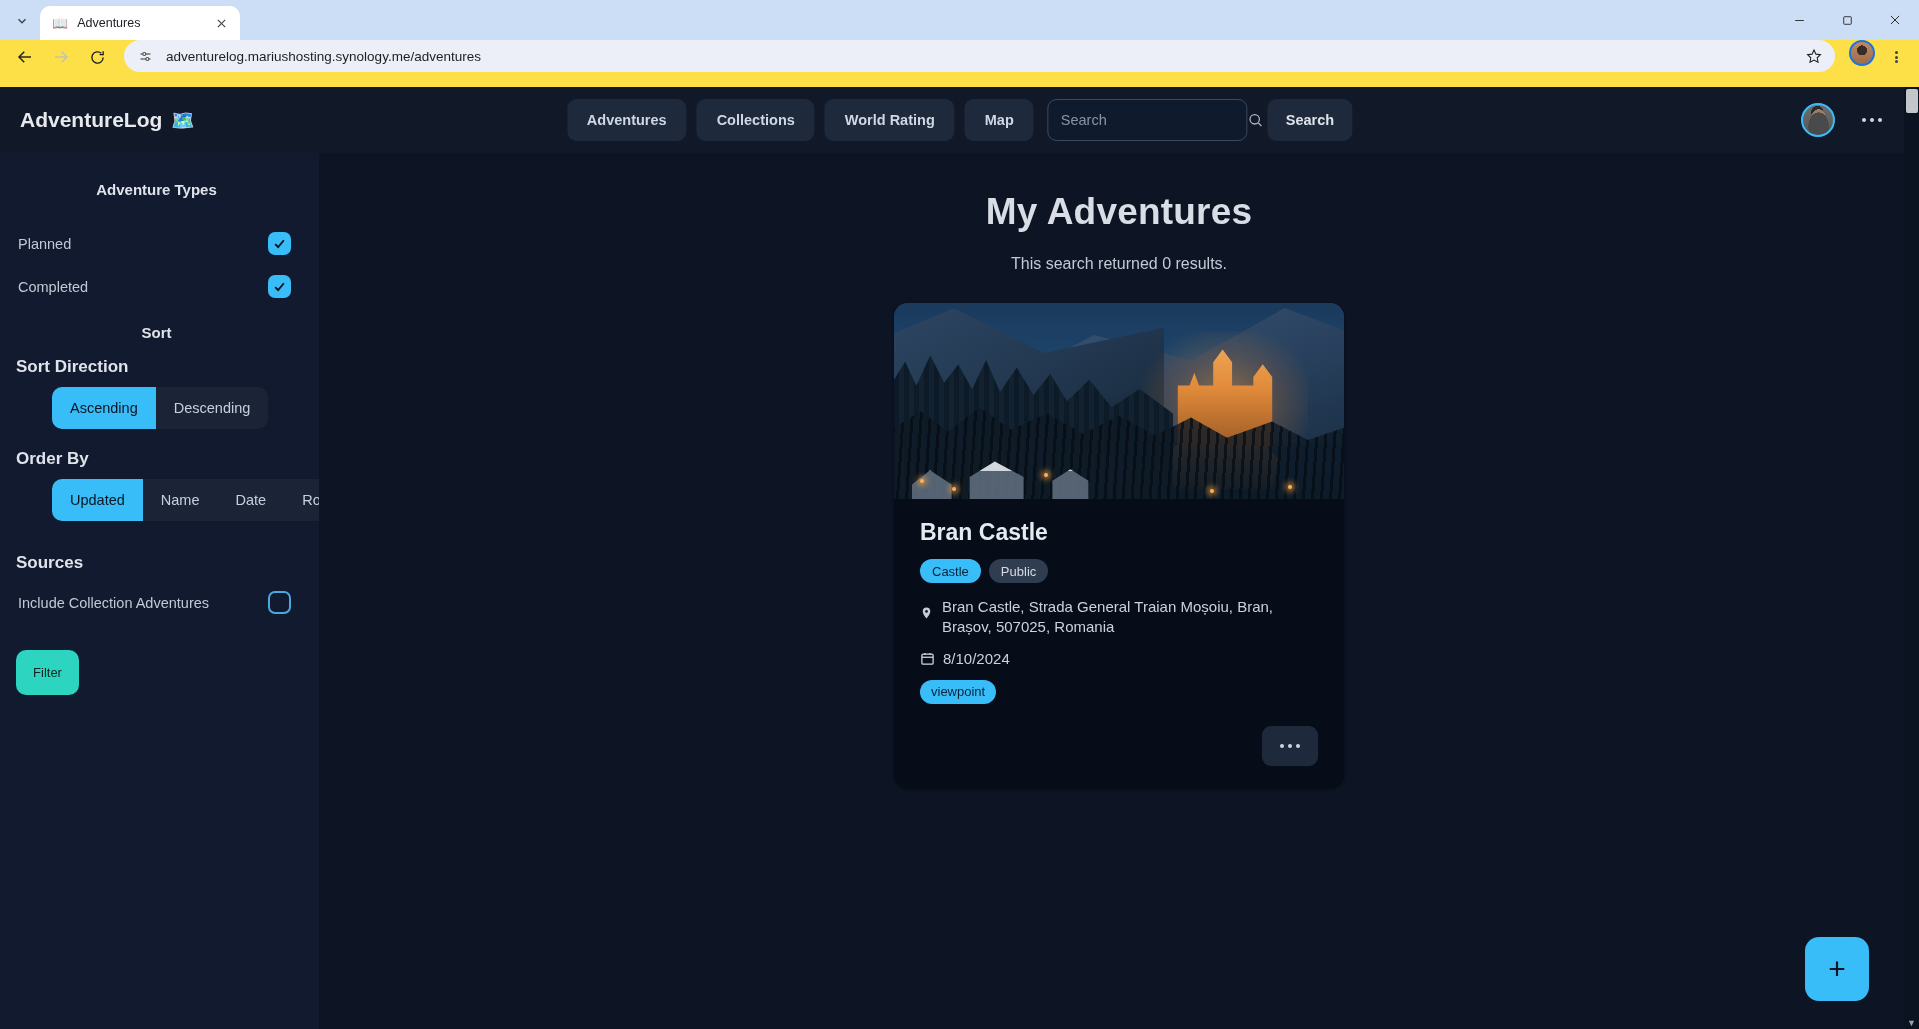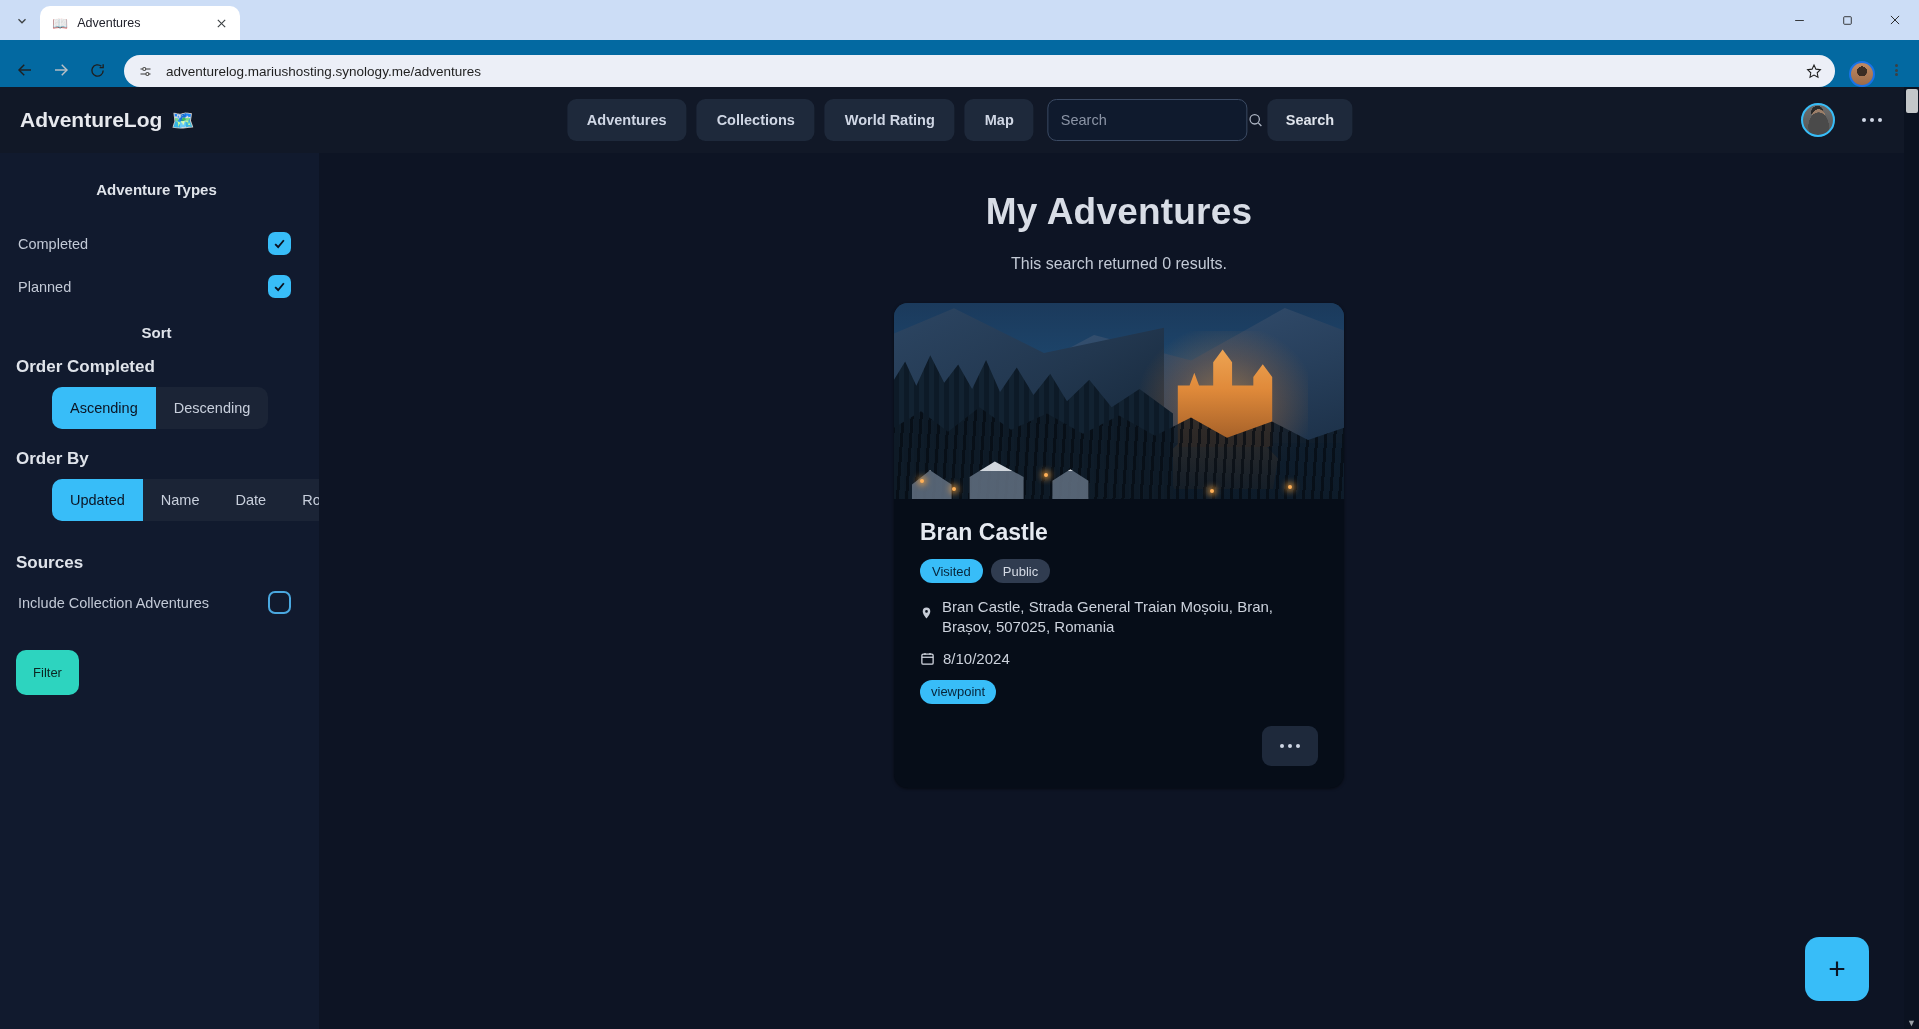--- a/index.html
+++ b/index.html
@@ -49,8 +49,8 @@
   }
 
   .toolbar {
-    height: 47px; background: #0369a1;
-    display: flex; align-items: flex-end; gap: 2px;
+    height: 47px; background: #fde047;
+    display: flex; align-items: flex-start; gap: 2px;
     padding: 0 8px;
   }
   .nav-btn {

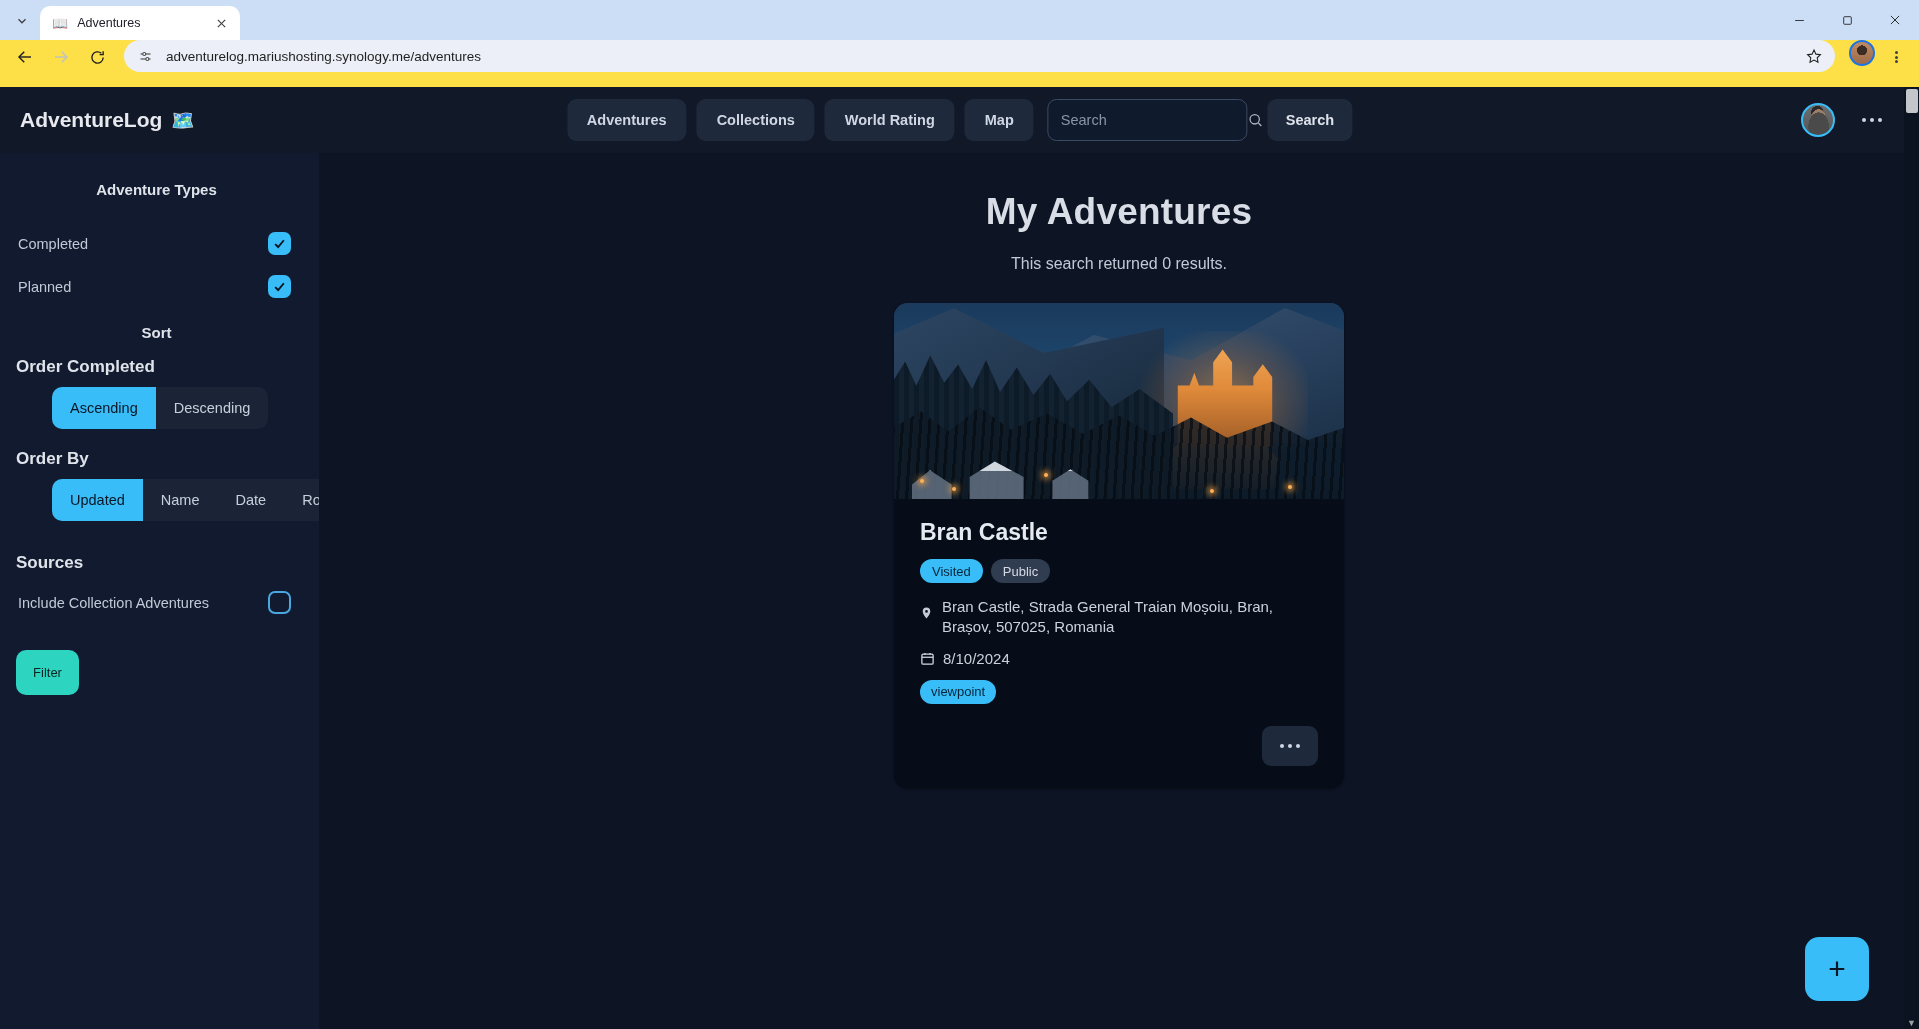--- a/index.html
+++ b/index.html
@@ -452,7 +452,7 @@
       <div class="side-h2">Adventure Types</div>
 
       <div class="check-row">
-        <span class="check-label">Completed</span>
+        <span class="check-label">Planned</span>
         <span class="checkbox">
           <svg width="13" height="13" viewBox="0 0 24 24" fill="none" stroke="currentColor" stroke-width="3.4">
               <polyline points="4 13 9.5 18.5 20 6"></polyline>
@@ -461,7 +461,7 @@
       </div>
 
       <div class="check-row">
-        <span class="check-label">Planned</span>
+        <span class="check-label">Completed</span>
         <span class="checkbox">
           <svg width="13" height="13" viewBox="0 0 24 24" fill="none" stroke="currentColor" stroke-width="3.4">
               <polyline points="4 13 9.5 18.5 20 6"></polyline>

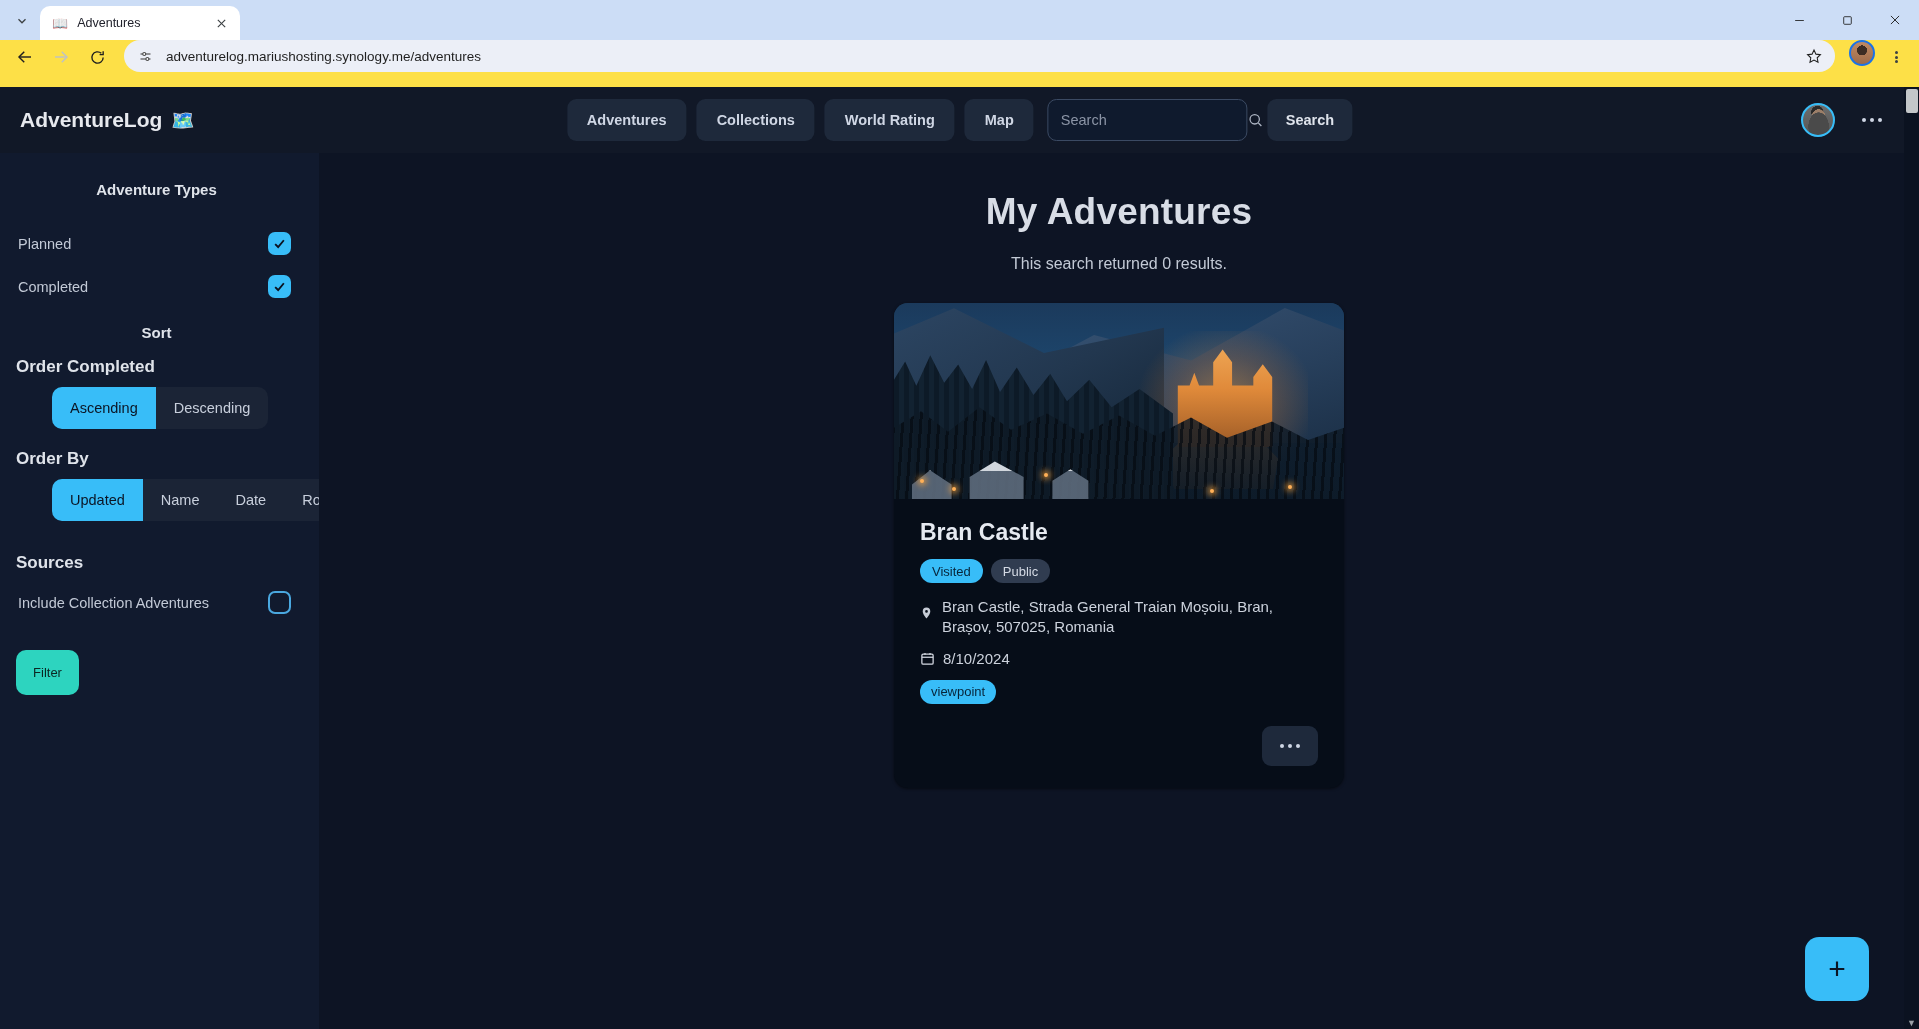--- a/index.html
+++ b/index.html
@@ -471,7 +471,7 @@
 
       <div class="side-h2" style="margin:18px 0 6px 0;">Sort</div>
 
-      <div class="side-h3">Order Completed</div>
+      <div class="side-h3">Sort Direction</div>
       <div class="segmented">
         <div class="seg-item active">Ascending</div>
         <div class="seg-item">Descending</div>

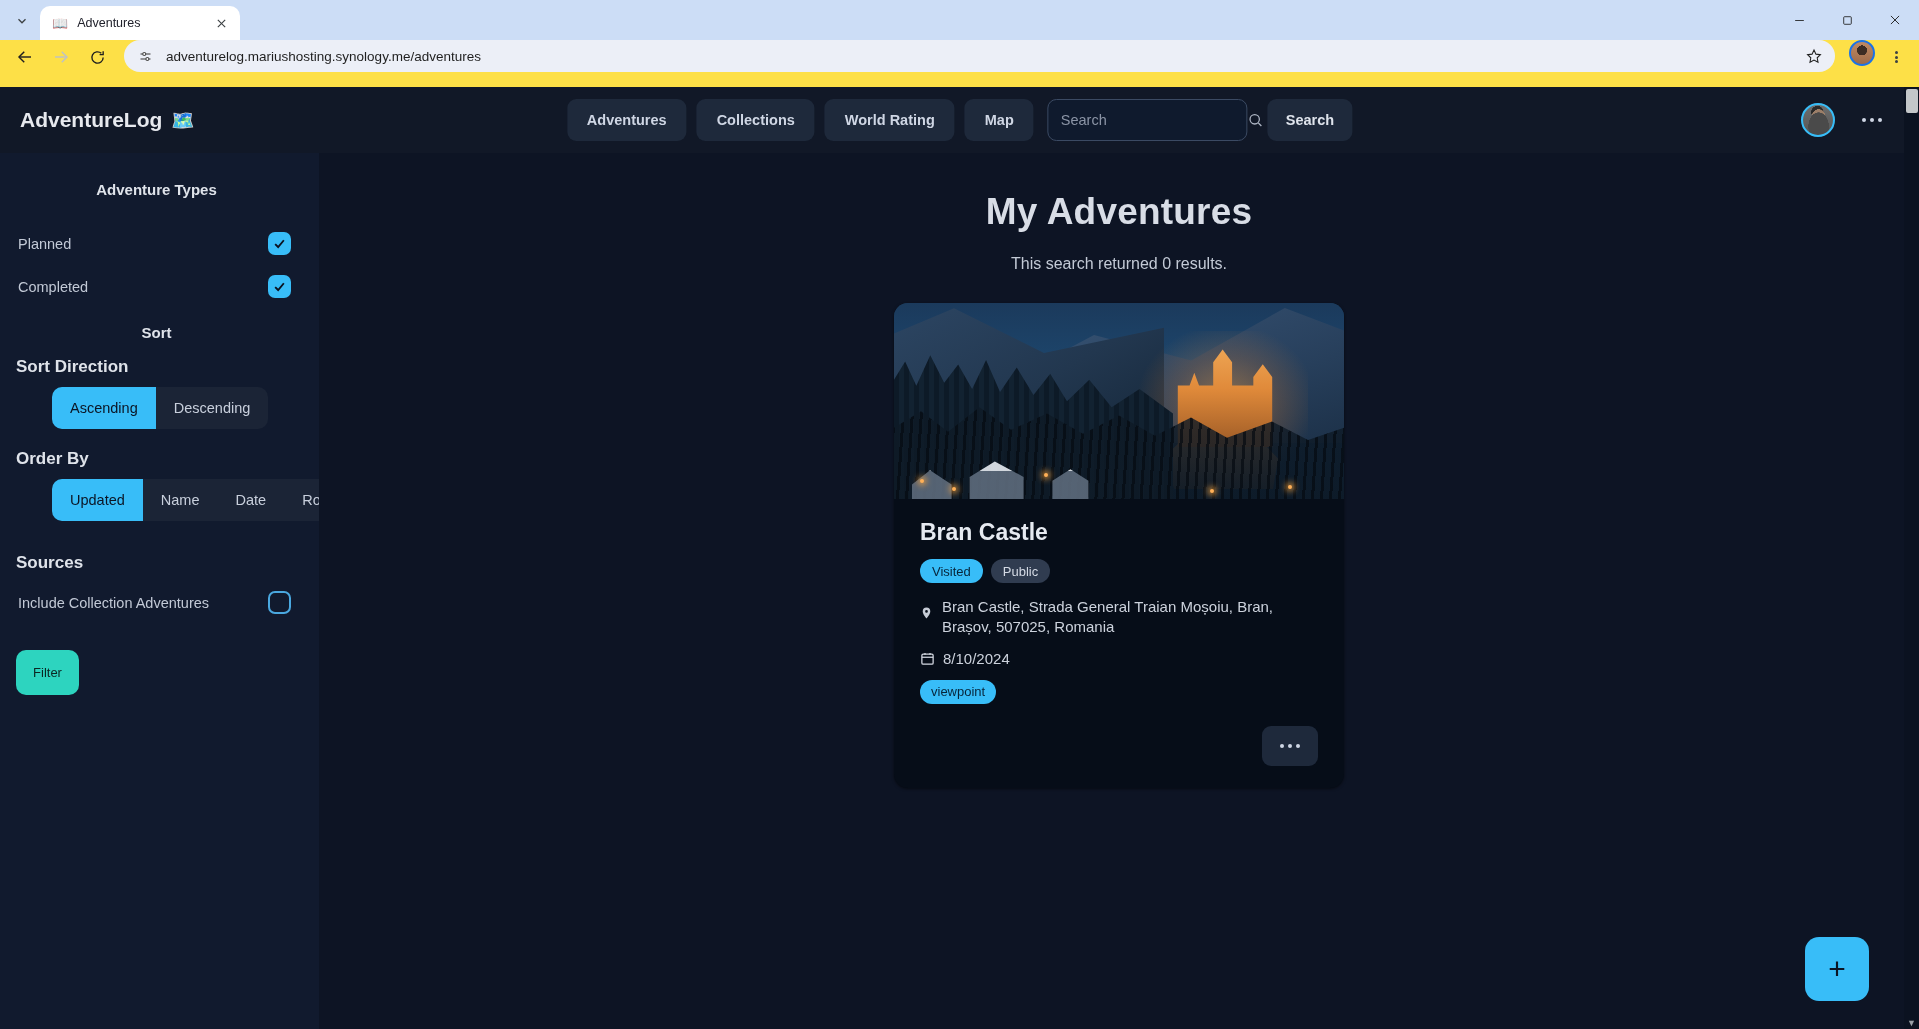--- a/index.html
+++ b/index.html
@@ -520,7 +520,7 @@
           <div class="card-title">Bran Castle</div>
 
           <div class="badge-row">
-            <span class="badge visited">Visited</span>
+            <span class="badge visited">Castle</span>
             <span class="badge public">Public</span>
           </div>
 

